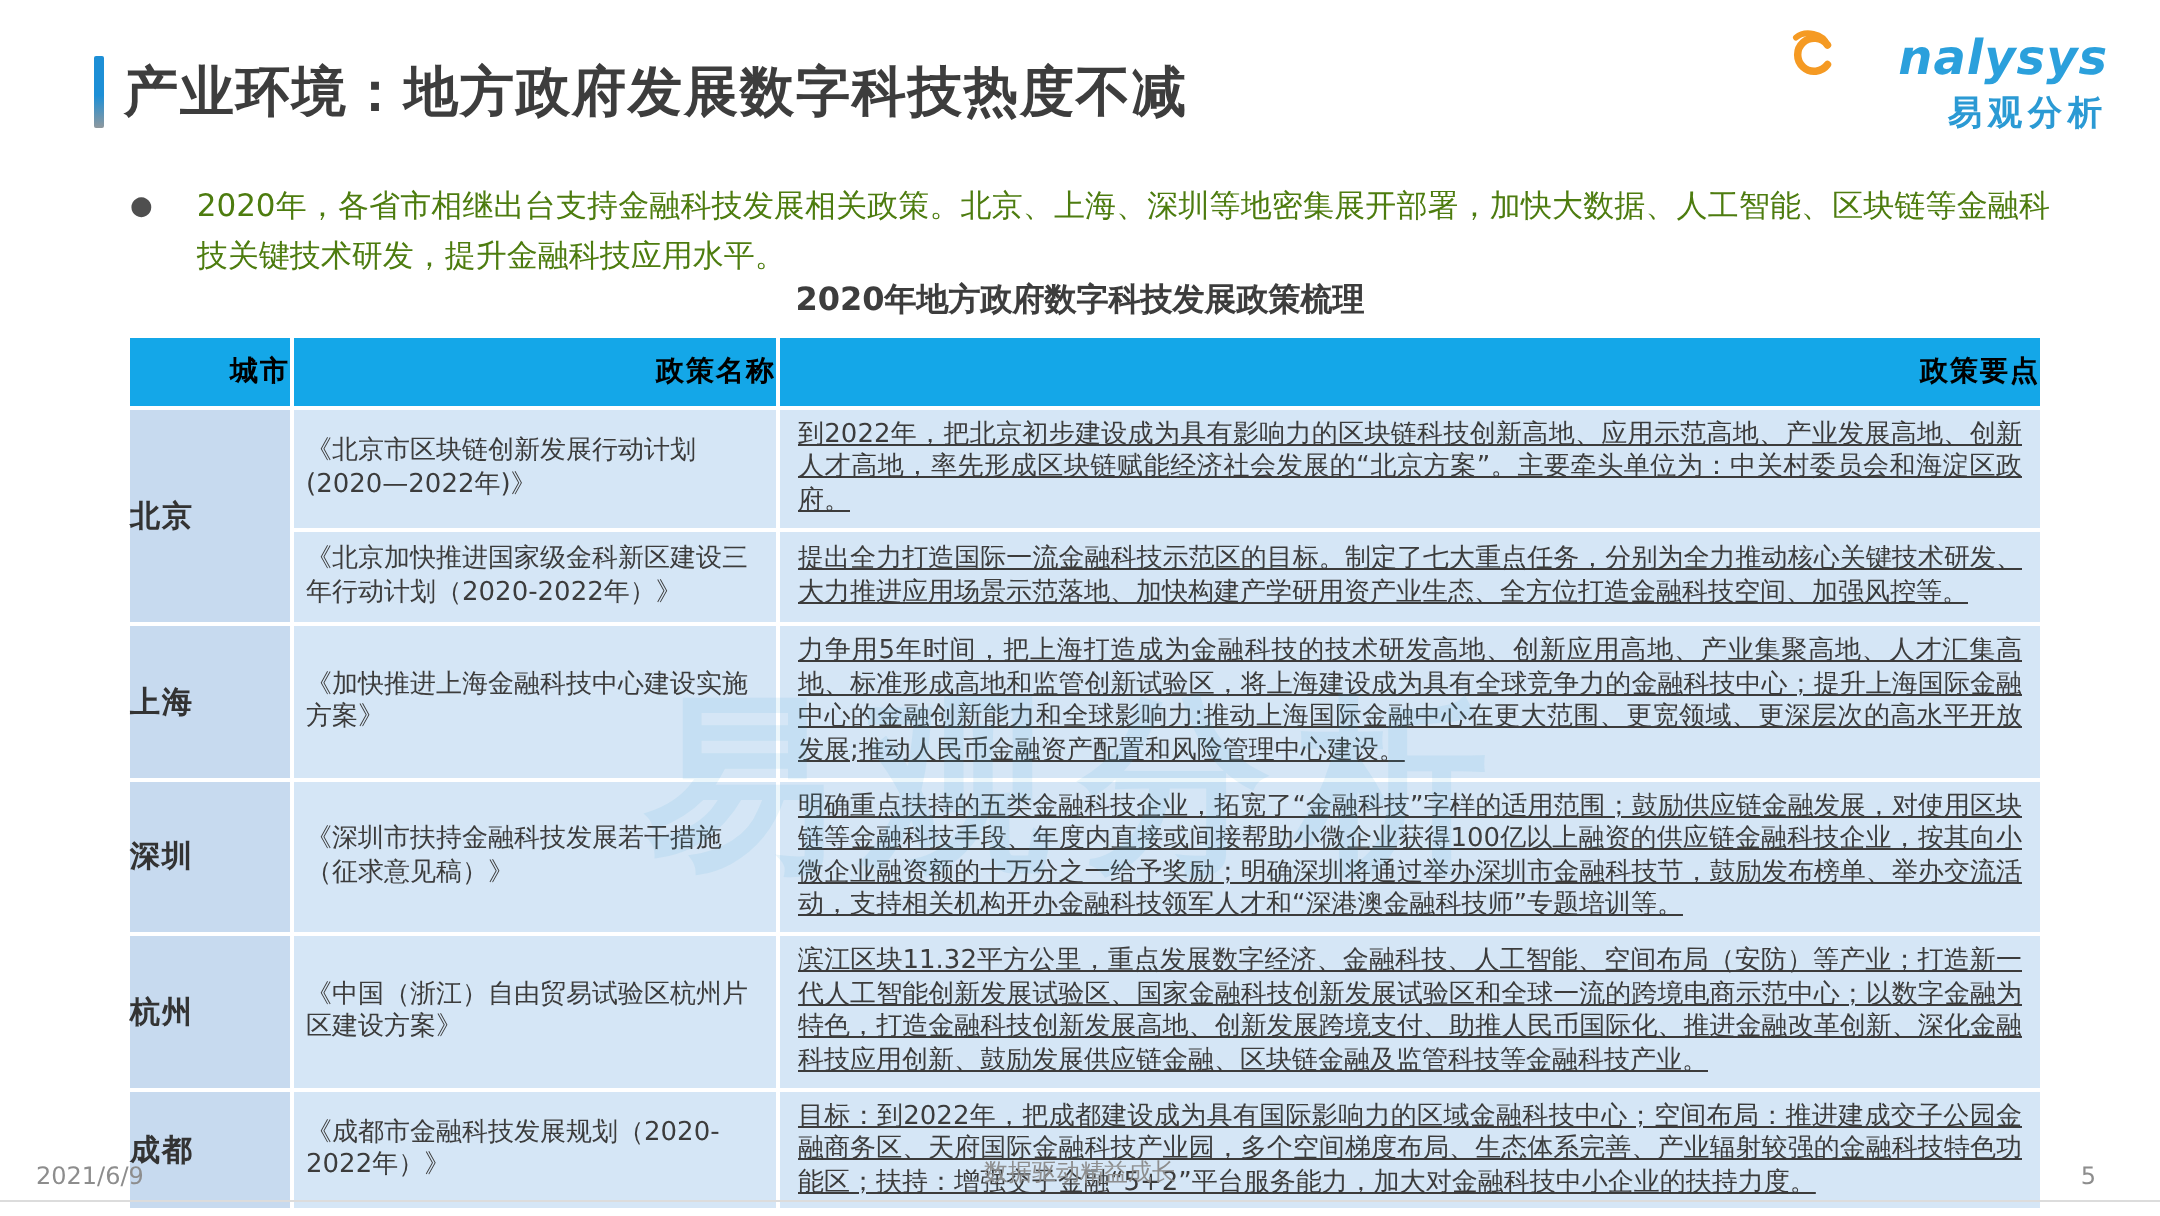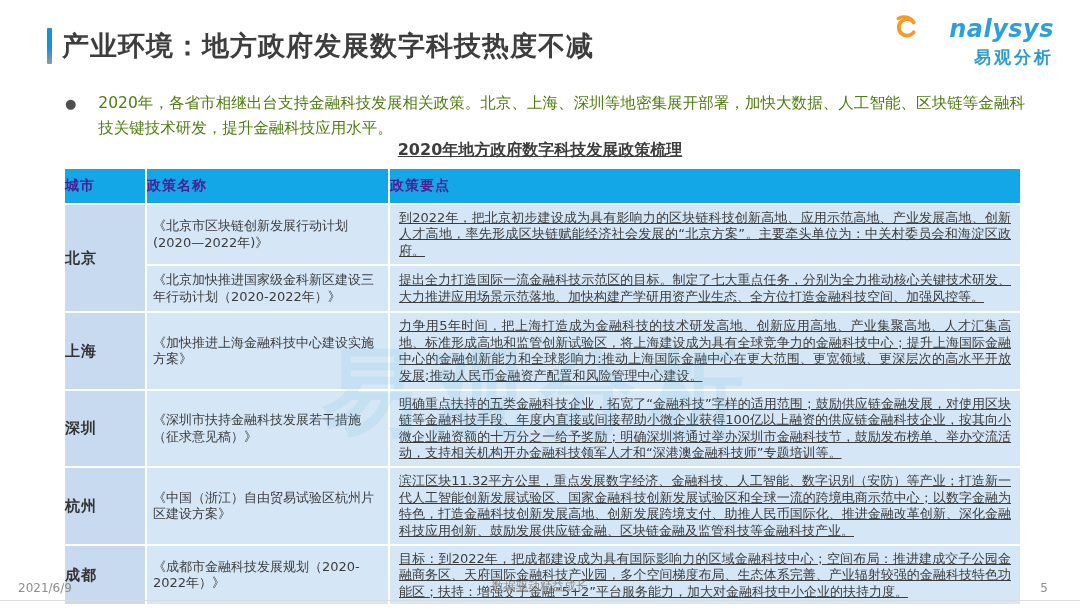--- a/index.html
+++ b/index.html
@@ -92,7 +92,6 @@
     font-size: 16px;
     font-weight: bold;
     color: #3d3d3d;
-    text-decoration: underline;
   }
 
   

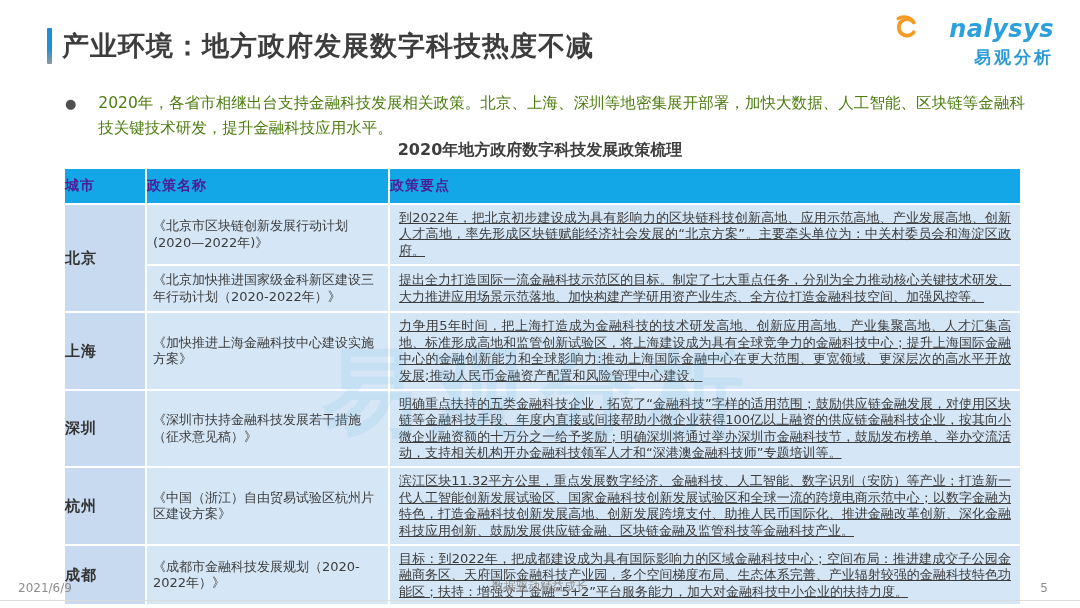--- a/index.html
+++ b/index.html
@@ -112,11 +112,11 @@
   .col-points { width: 632px; }
   .policy-table th {
     background: #14a7e8;
-    color: #4c1d95;
+    color: #000000;
     font-size: 14px;
     font-weight: bold;
     height: 36px;
-    text-align: left;
+    text-align: right;
     letter-spacing: 1px;
   }
   .cell-city {

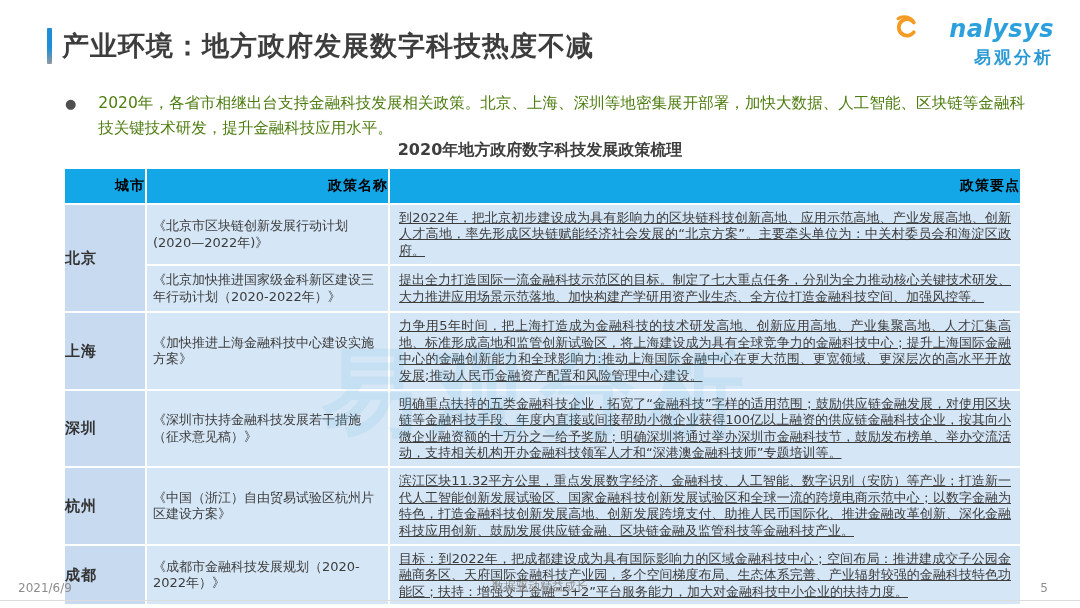--- a/index.html
+++ b/index.html
@@ -259,7 +259,7 @@
       <tr>
         <td class="cell-city">杭州</td>
         <td class="cell-policy">《中国（浙江）自由贸易试验区杭州片区建设方案》</td>
-        <td class="cell-points">滨江区块11.32平方公里，重点发展数字经济、金融科技、人工智能、数字识别（安防）等产业；打造新一代人工智能创新发展试验区、国家金融科技创新发展试验区和全球一流的跨境电商示范中心；以数字金融为特色，打造金融科技创新发展高地、创新发展跨境支付、助推人民币国际化、推进金融改革创新、深化金融科技应用创新、鼓励发展供应链金融、区块链金融及监管科技等金融科技产业。</td>
+        <td class="cell-points">滨江区块11.32平方公里，重点发展数字经济、金融科技、人工智能、空间布局（安防）等产业；打造新一代人工智能创新发展试验区、国家金融科技创新发展试验区和全球一流的跨境电商示范中心；以数字金融为特色，打造金融科技创新发展高地、创新发展跨境支付、助推人民币国际化、推进金融改革创新、深化金融科技应用创新、鼓励发展供应链金融、区块链金融及监管科技等金融科技产业。</td>
       </tr>
       <tr>
         <td class="cell-city">成都</td>

